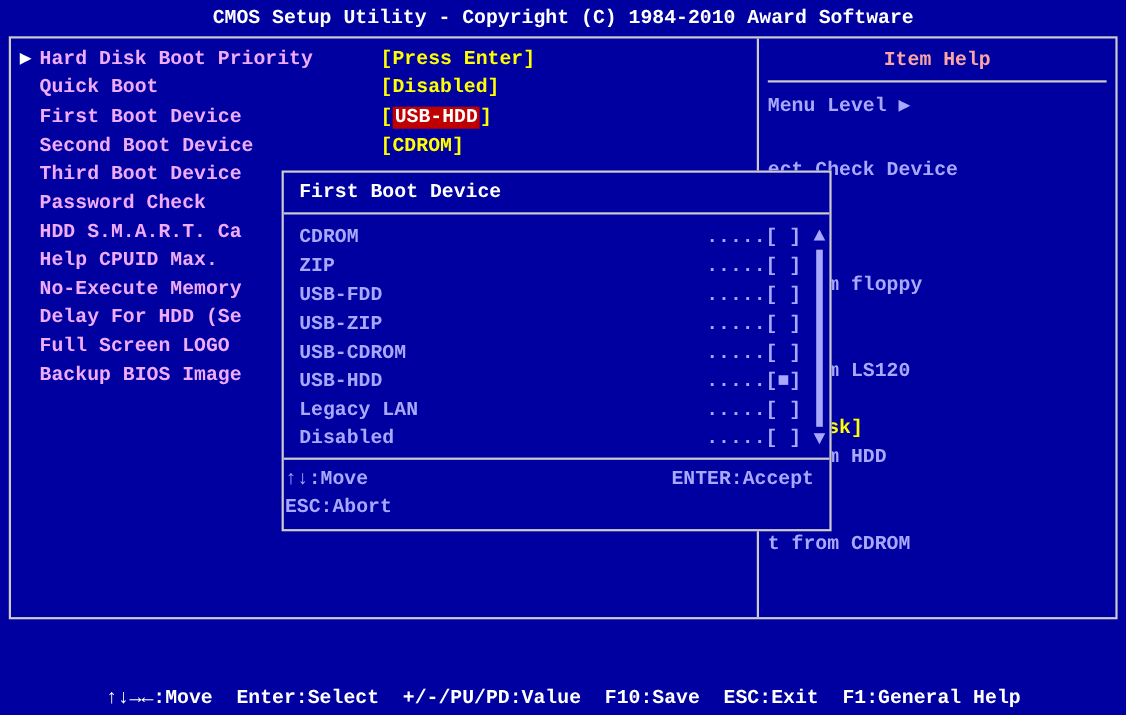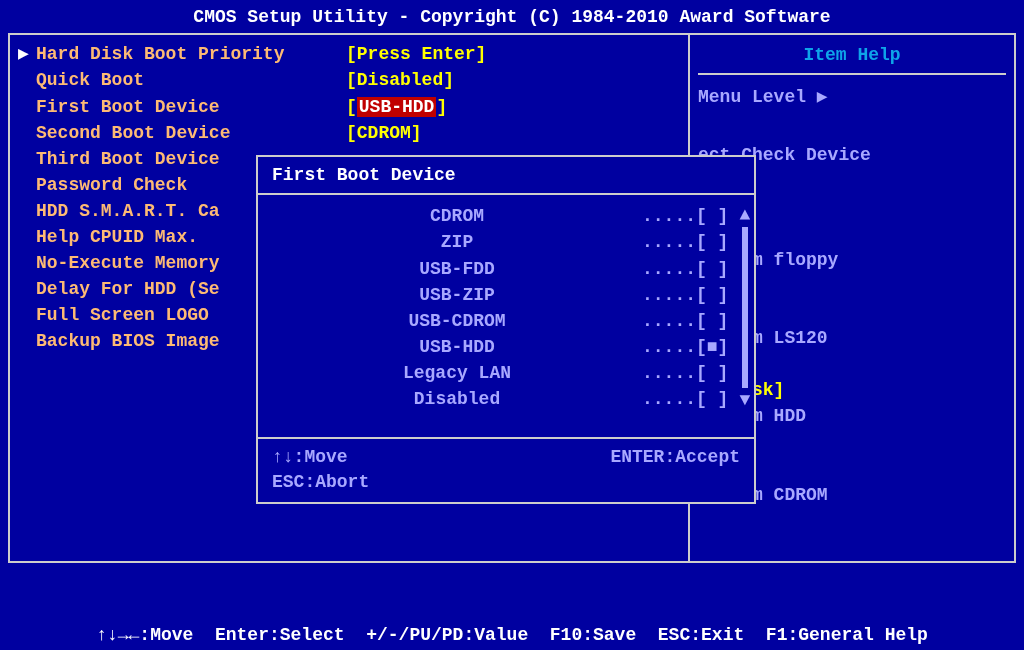--- a/index.html
+++ b/index.html
@@ -48,7 +48,7 @@
     line-height: 1.45;
   }
   .arrow-col { width: 18px; color: #ffffff; }
-  .label-col { width: 310px; color: #fdba74; }
+  .label-col { width: 310px; color: #f0abfc; }
   .value-col { color: #ffff00; }
   .value-sel { background: #c00000; color: #ffffff; padding: 0 2px; }
   .popup {

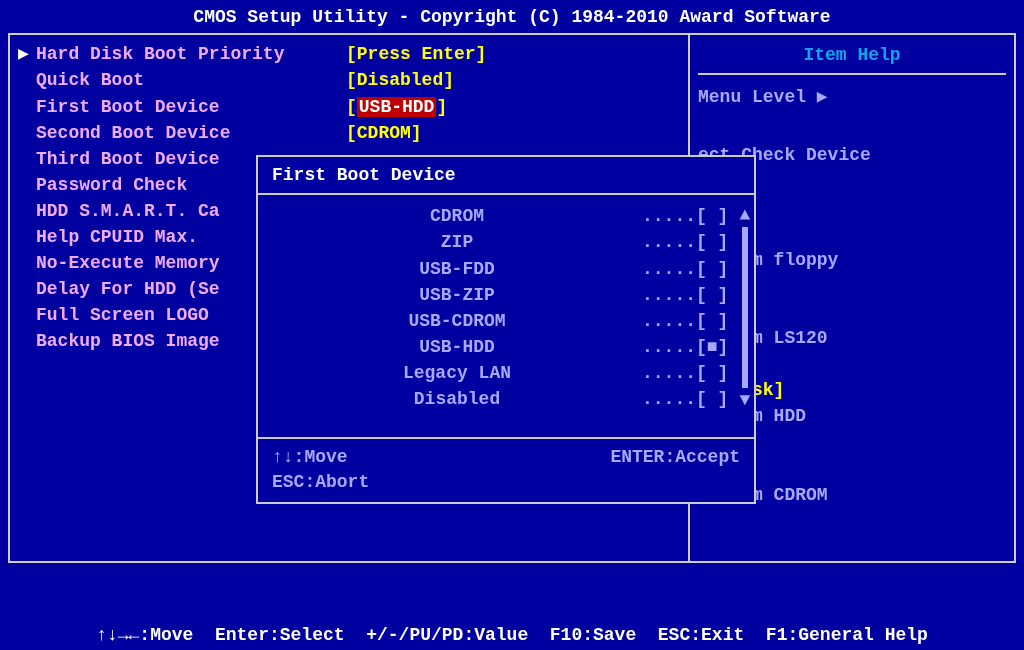--- a/index.html
+++ b/index.html
@@ -34,7 +34,7 @@
     color: #a8a8ff;
   }
   .item-help-title {
-    color: #0ea5e9;
+    color: #fca5a5;
     text-align: center;
     padding: 4px 0 8px 0;
     border-bottom: 2px solid #cccccc;

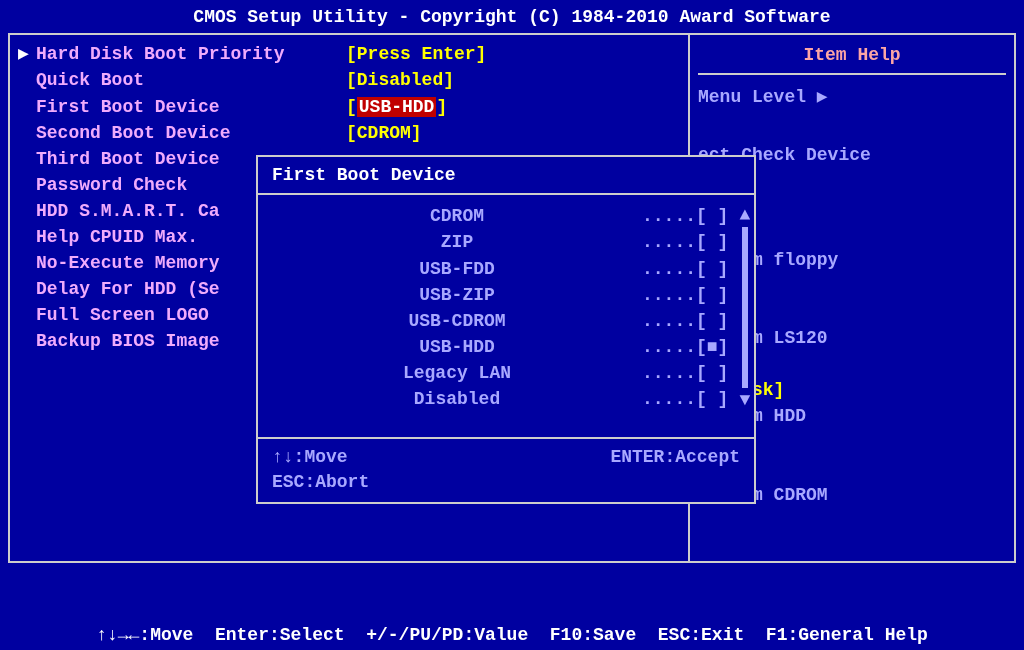--- a/index.html
+++ b/index.html
@@ -72,7 +72,7 @@
     color: #a8a8ff;
     line-height: 1.45;
   }
-  .popup-opt { flex: 1; text-align: center; }
+  .popup-opt { flex: 1; }
   .popup-dots { color: #a8a8ff; }
   .popup-mark { color: #a8a8ff; width: 44px; text-align: left; }
   .popup-scroll {

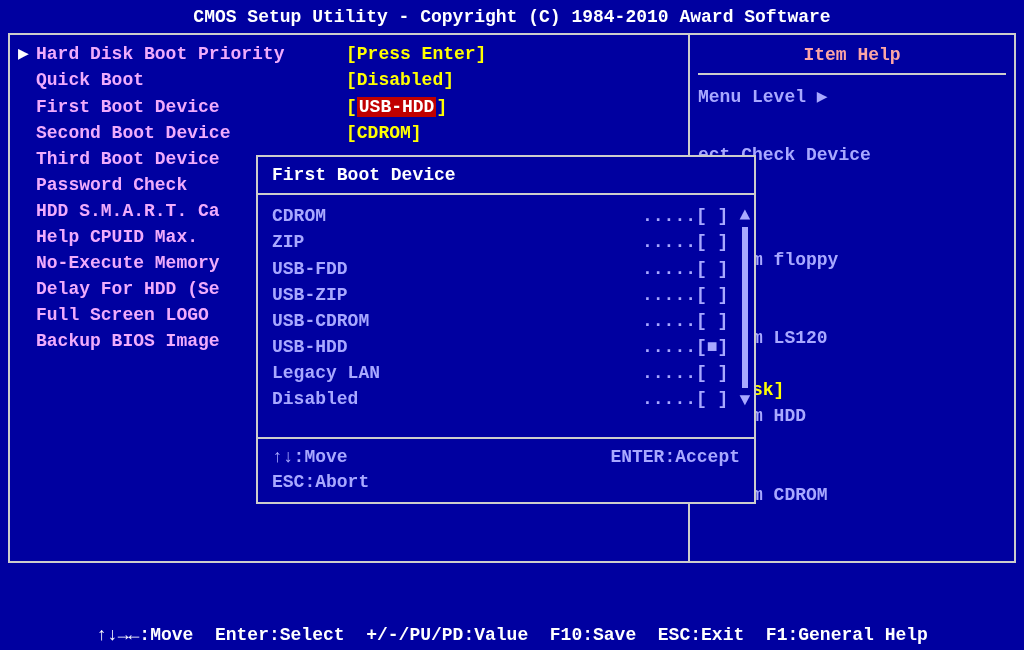--- a/index.html
+++ b/index.html
@@ -87,9 +87,9 @@
   }
   .popup-footer {
     border-top: 2px solid #cccccc;
-    padding: 6px 14px 0 14px;
-    color: #a8a8ff;
-    margin-top: 25px;
+    padding: 6px 14px 0 1px;
+    color: #a8a8ff;
+    margin-top: 4px;
   }
   .pf-row { display: flex; justify-content: space-between; line-height: 1.4; }
   .bottom {

